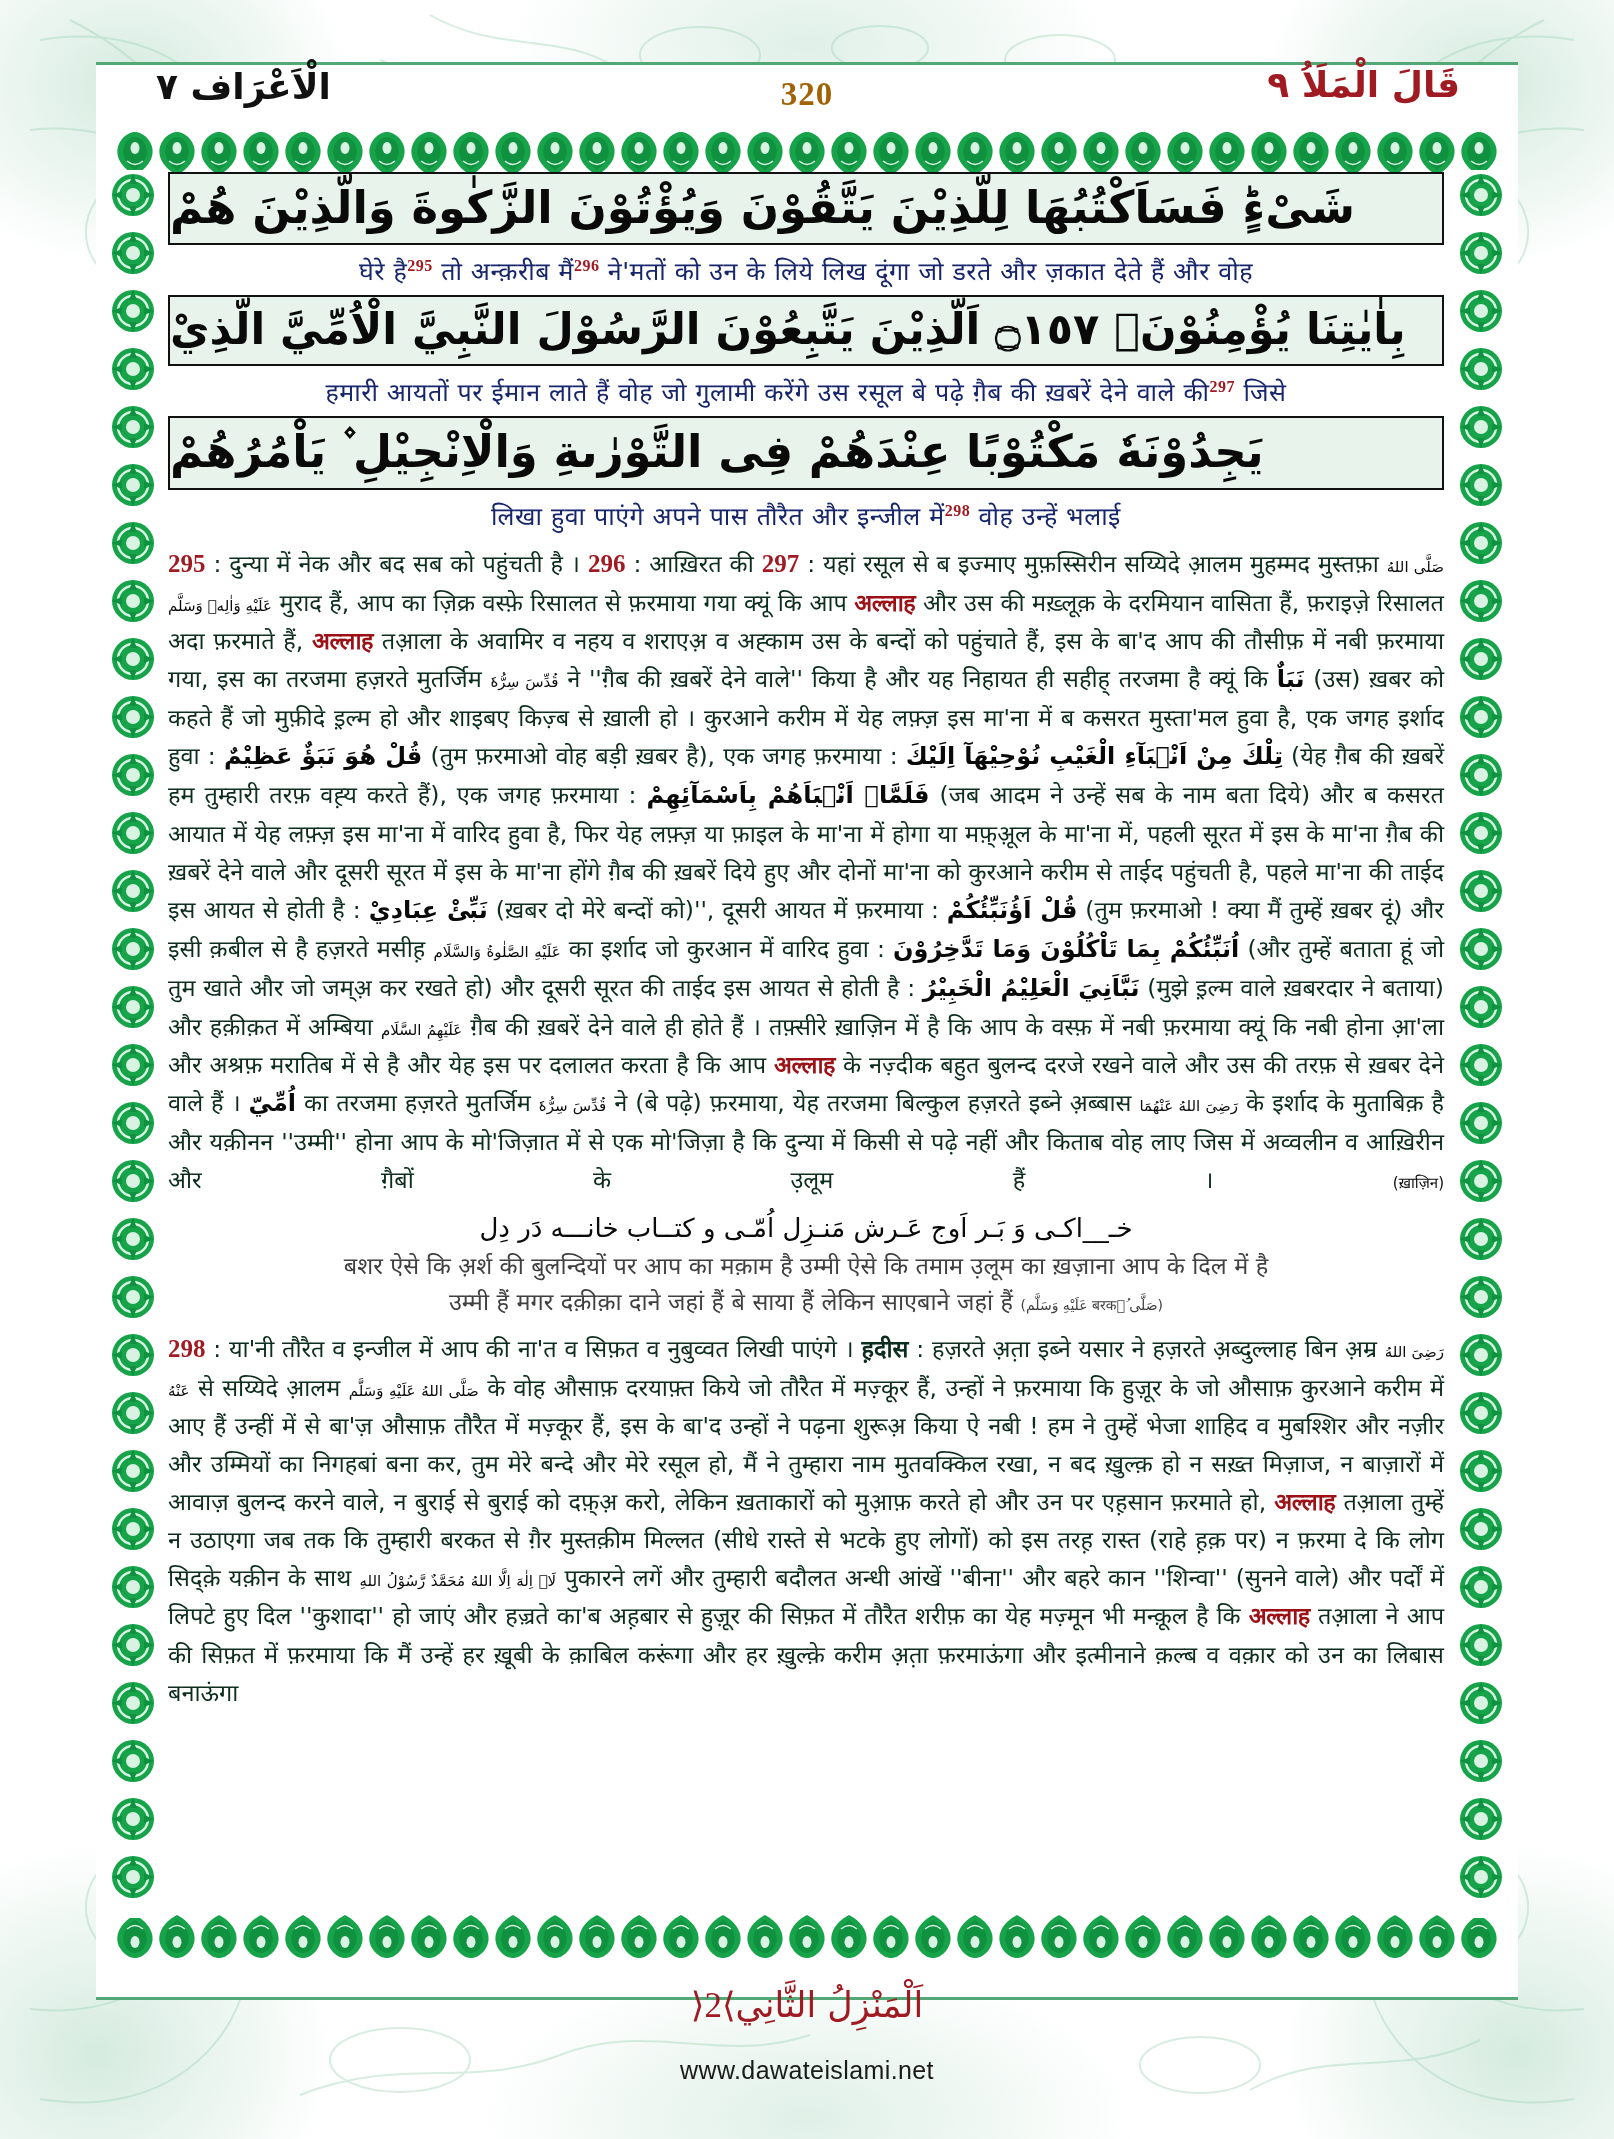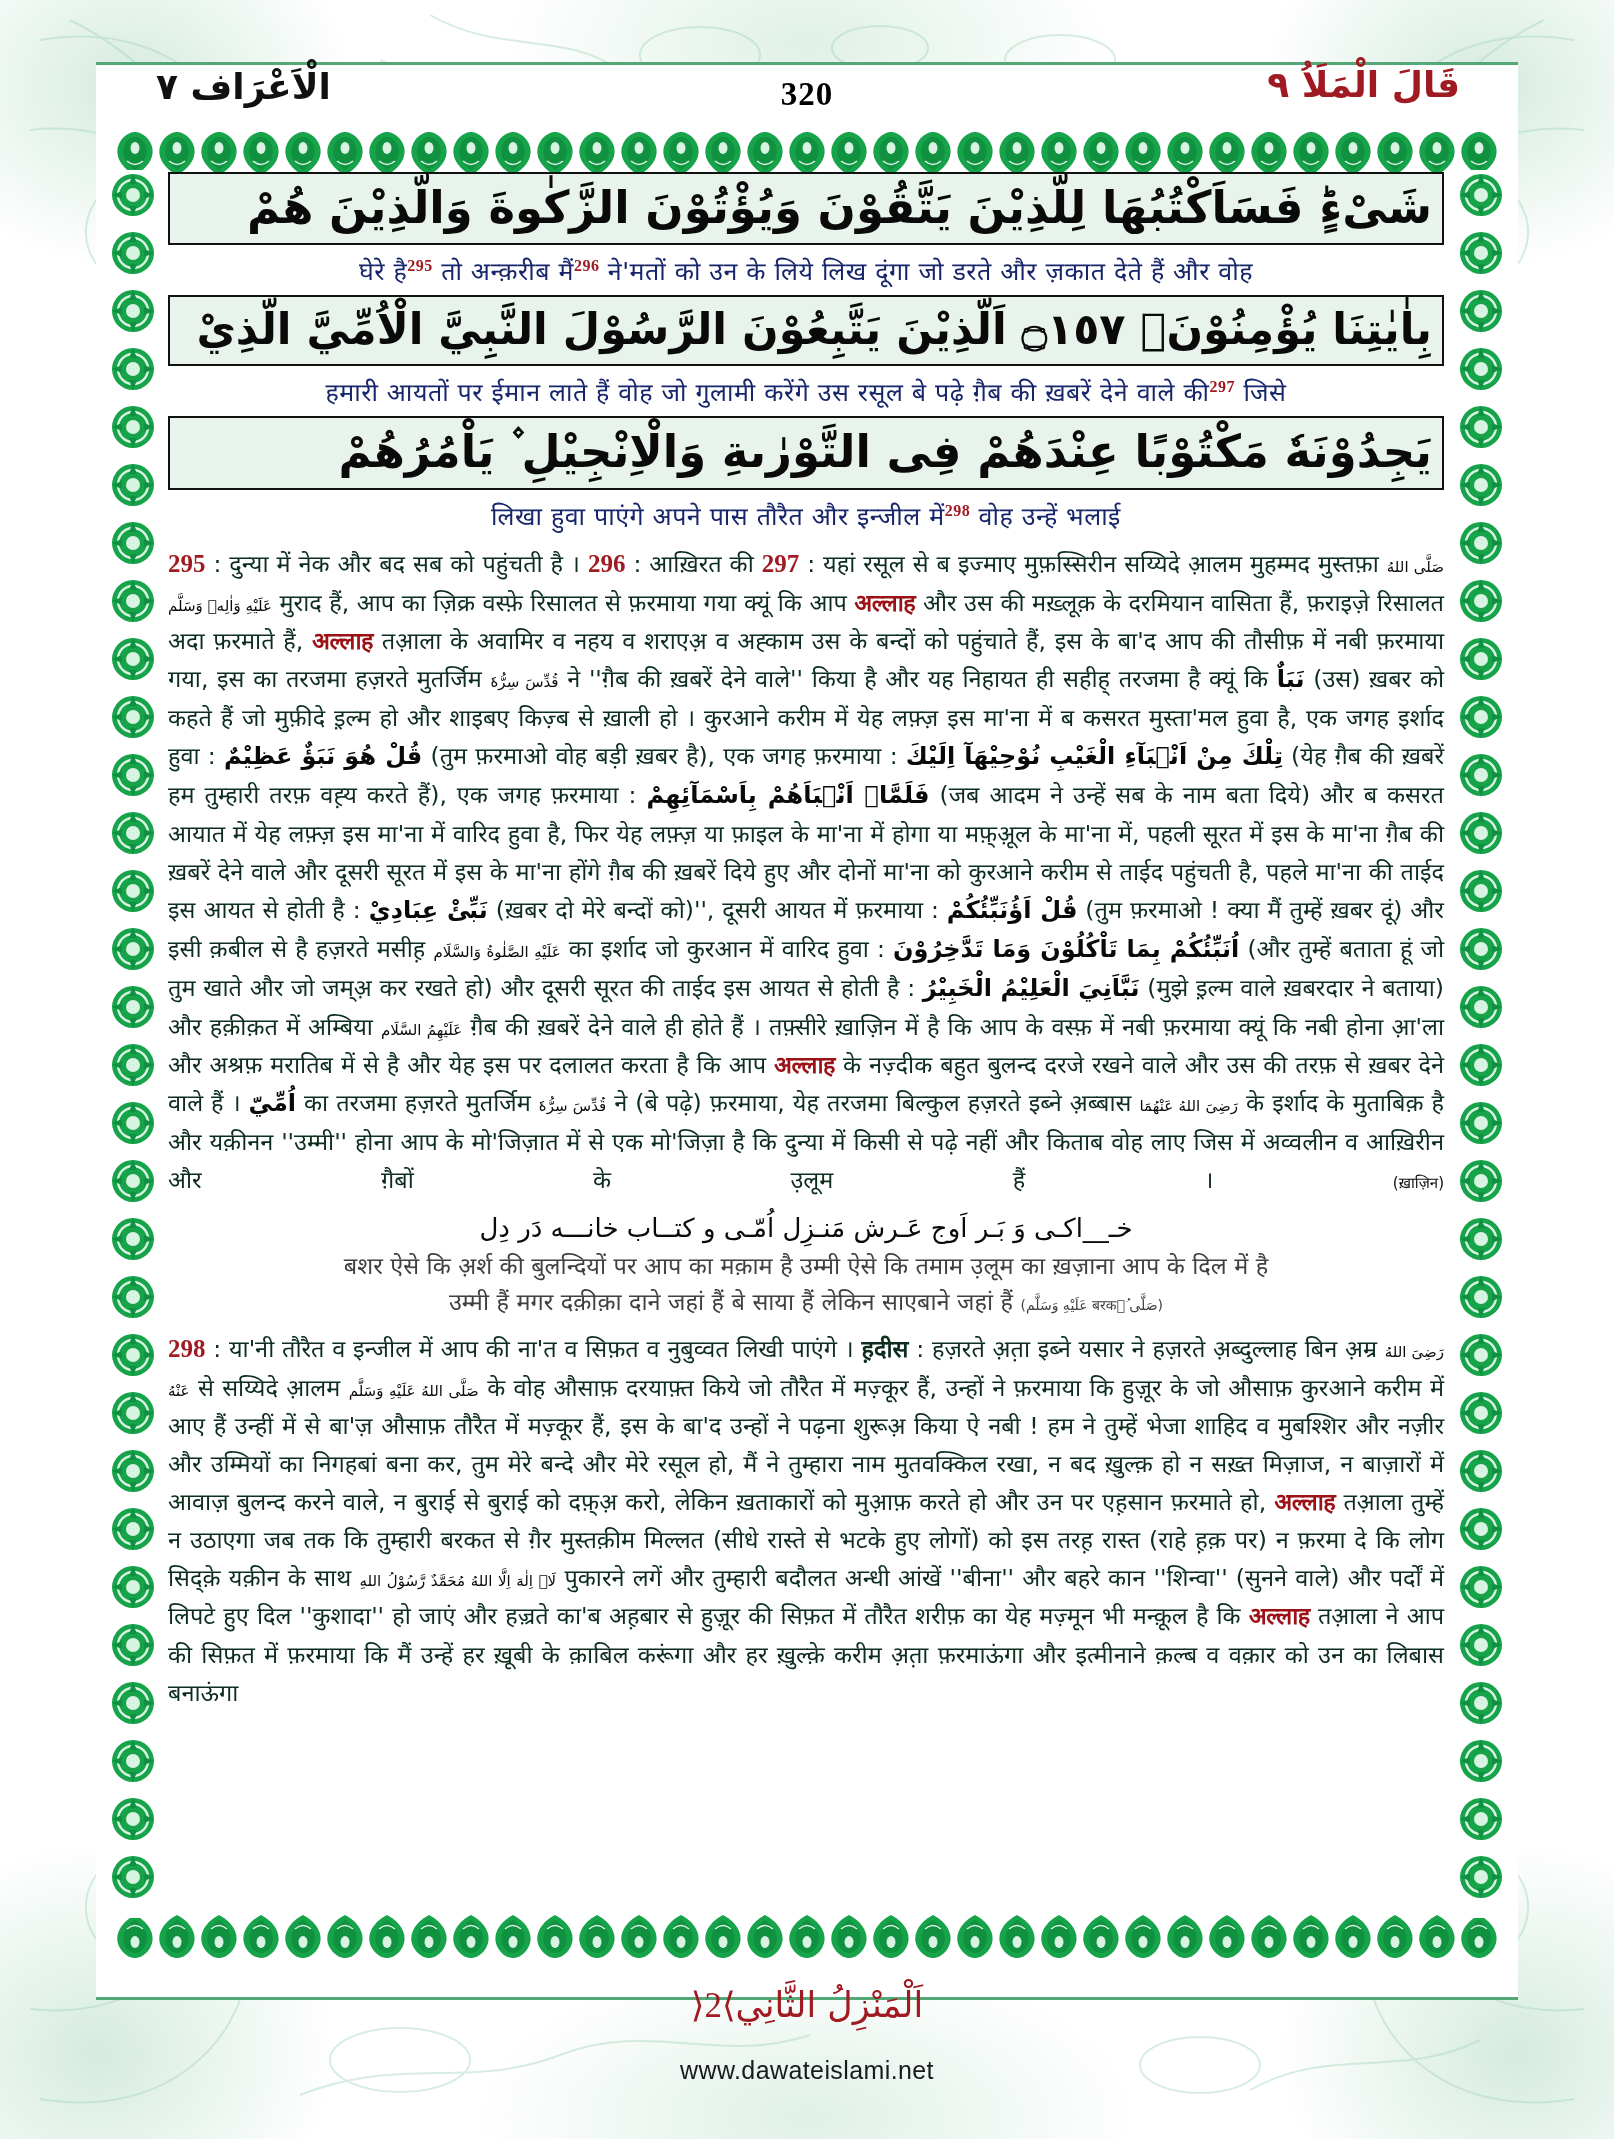--- a/index.html
+++ b/index.html
@@ -86,7 +86,7 @@
     font-family: "Liberation Serif", serif;
     font-size: 33px;
     font-weight: bold;
-    color: #000000;
+    color: #a16207;
     letter-spacing: 1px;
   }
   .header .juz-name {

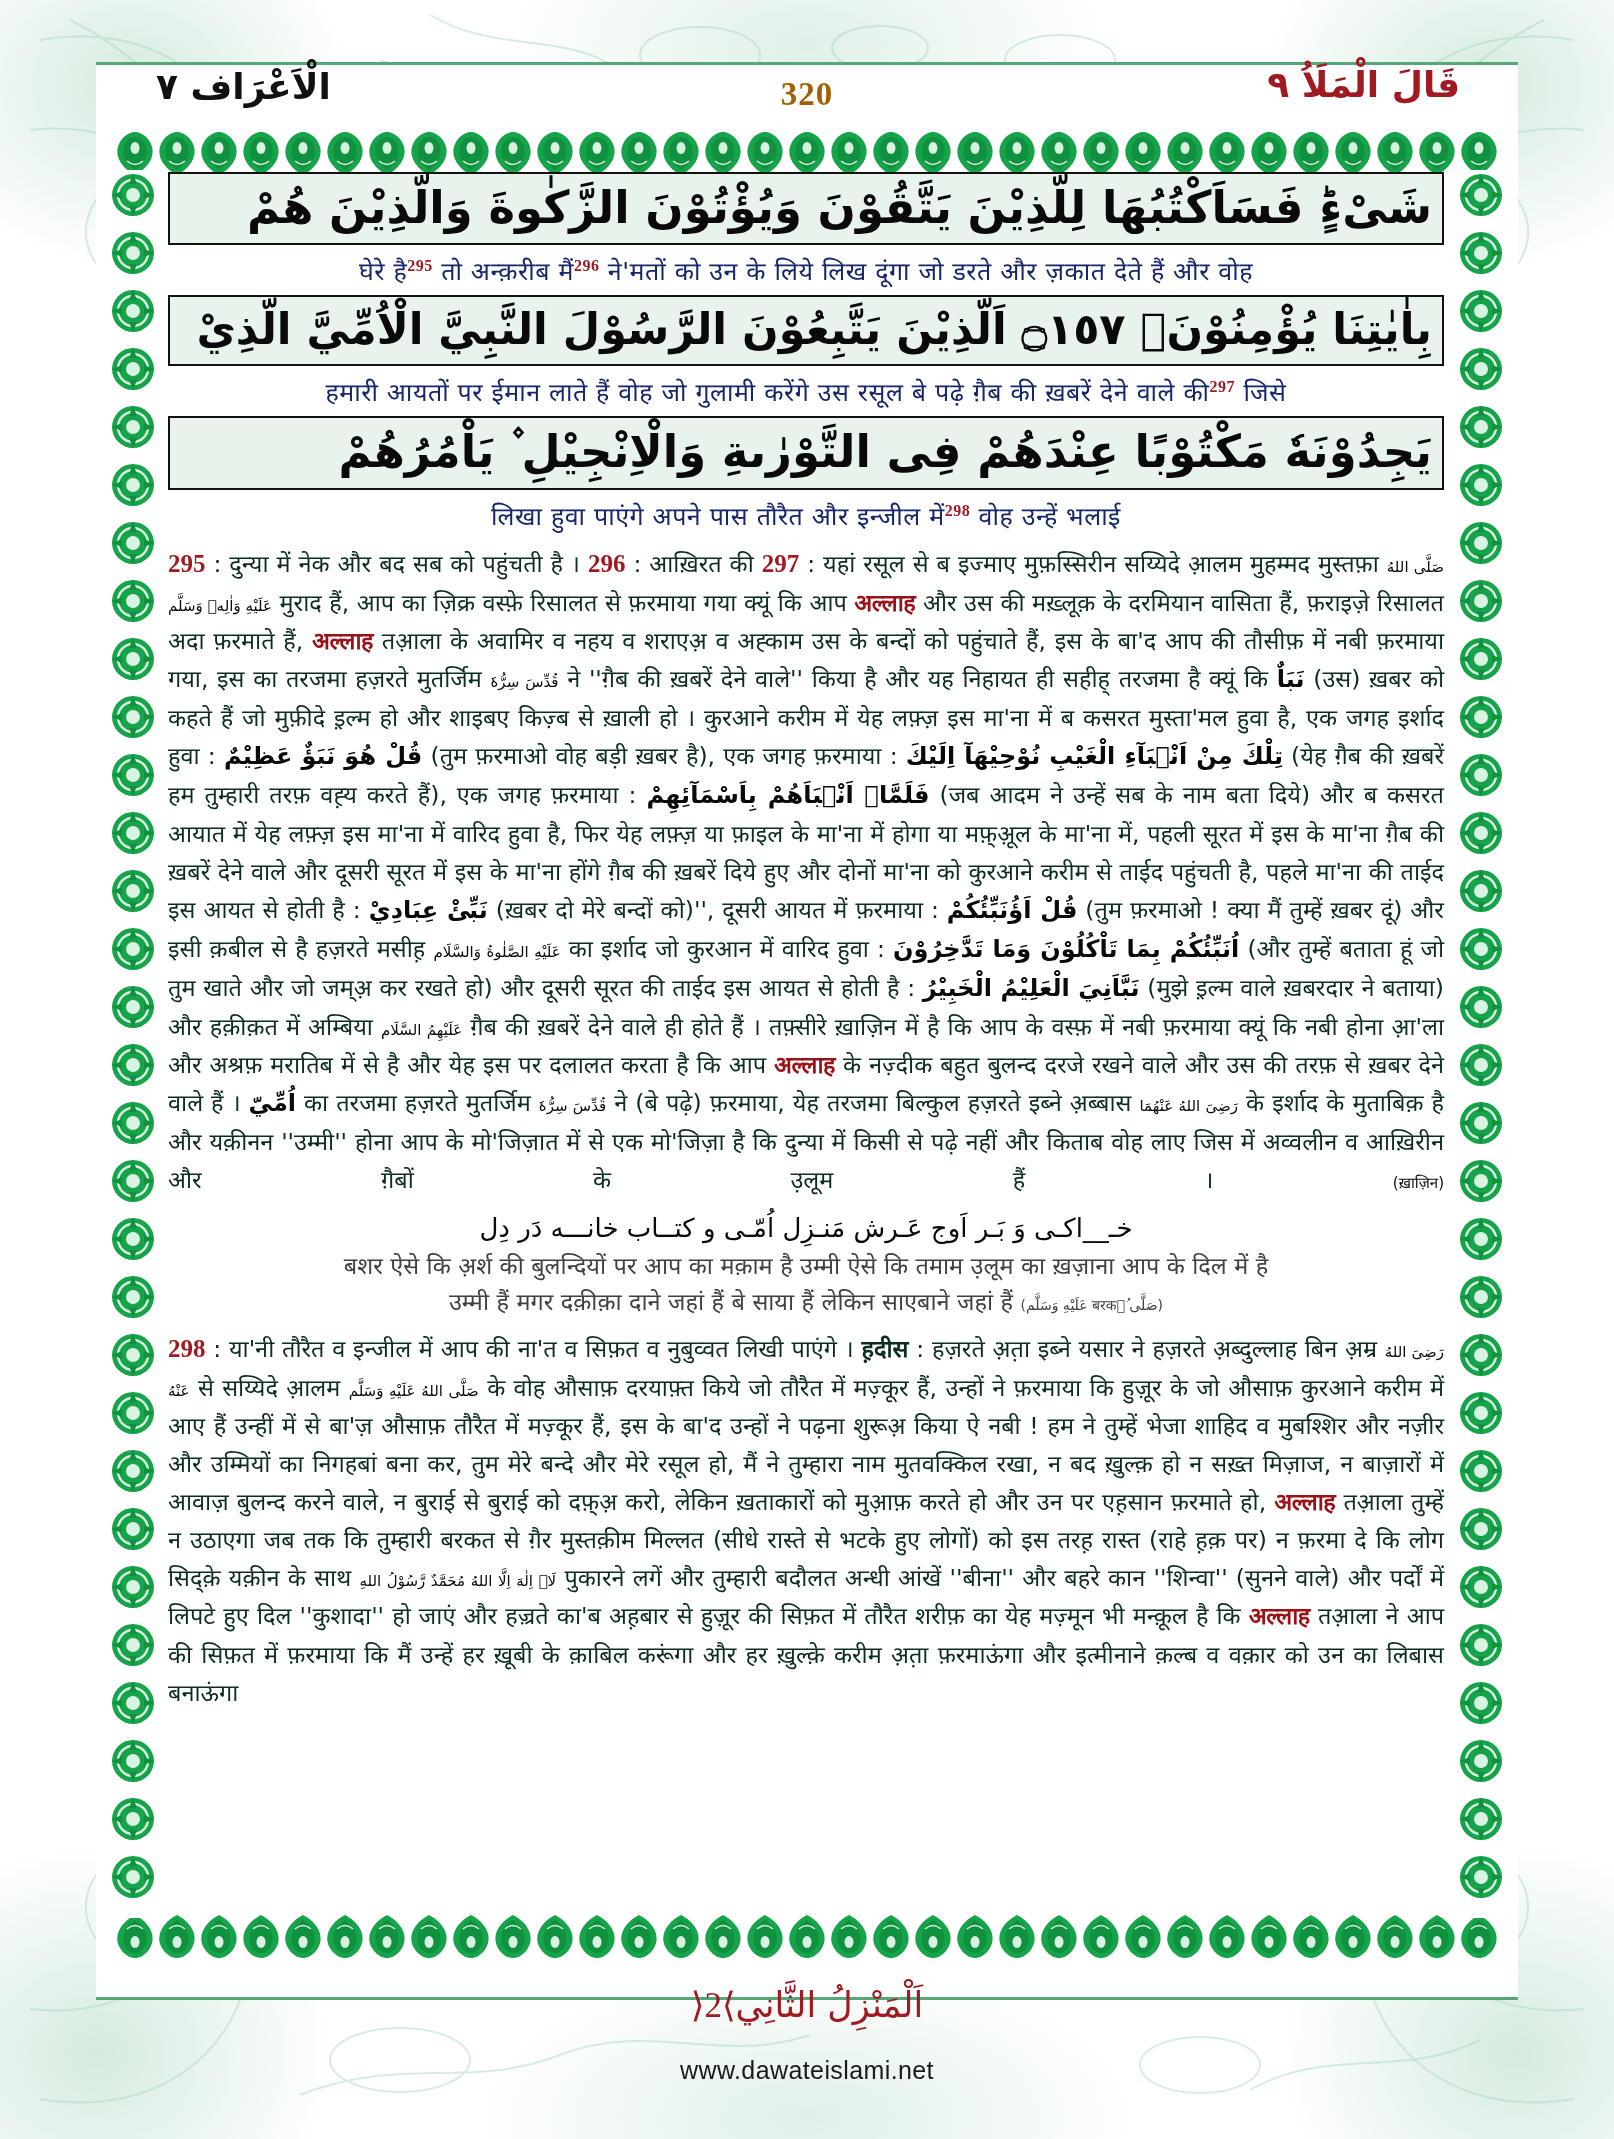--- a/index.html
+++ b/index.html
@@ -139,9 +139,9 @@
     box-sizing: border-box;
     border: 2px solid #111111;
     background: #e8f3ec;
-    padding: 4px 10px 6px 25px;
+    padding: 4px 10px 6px 0;
     margin: 0 0 2px 0;
-    text-align: right;
+    text-align: left;
     direction: rtl;
     overflow: hidden;
   }

